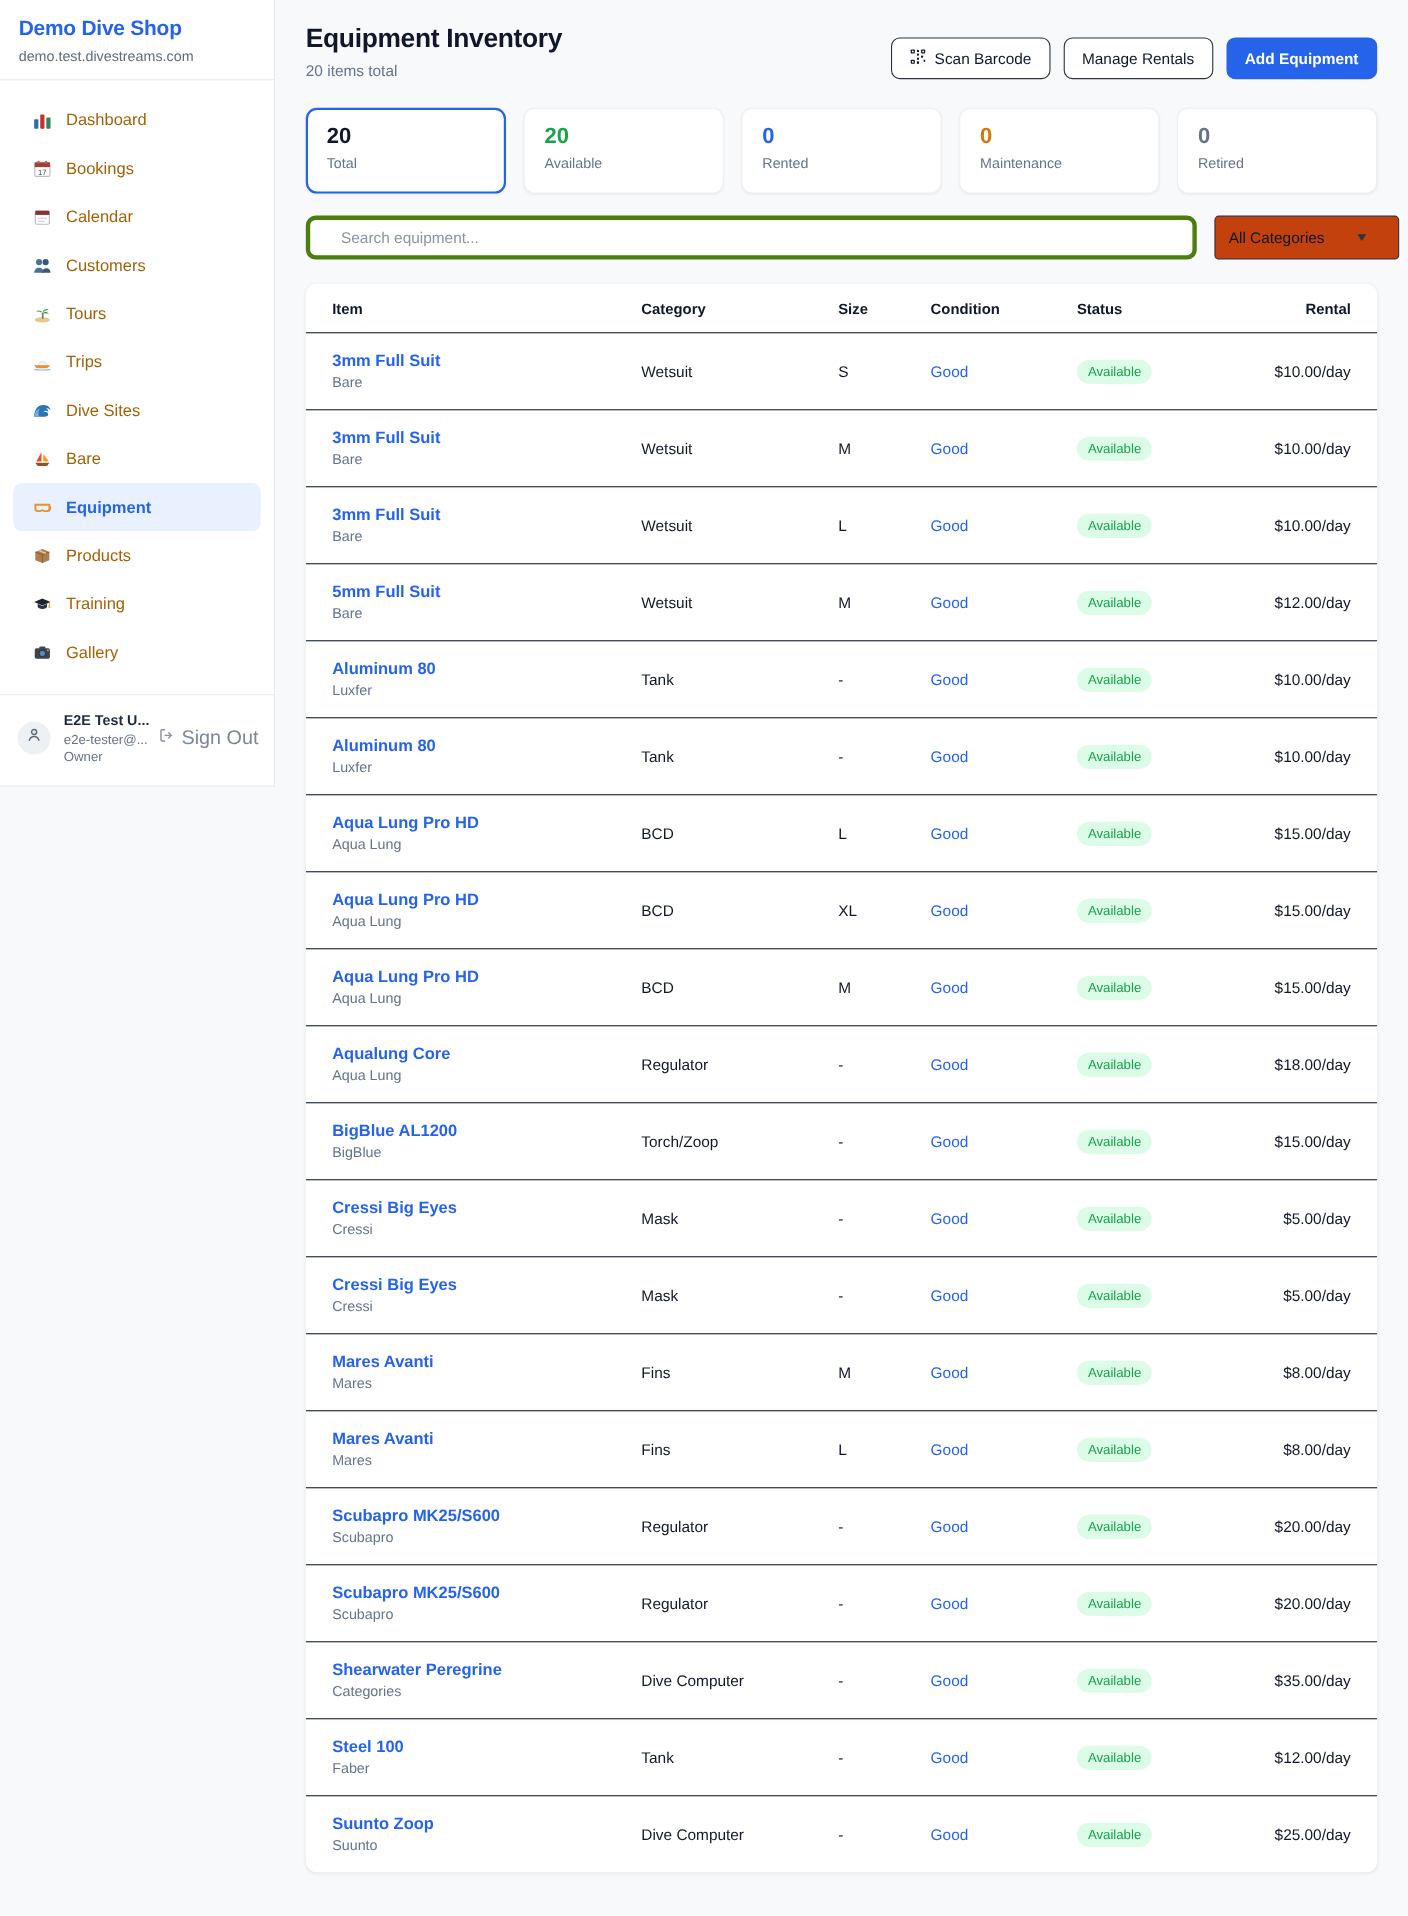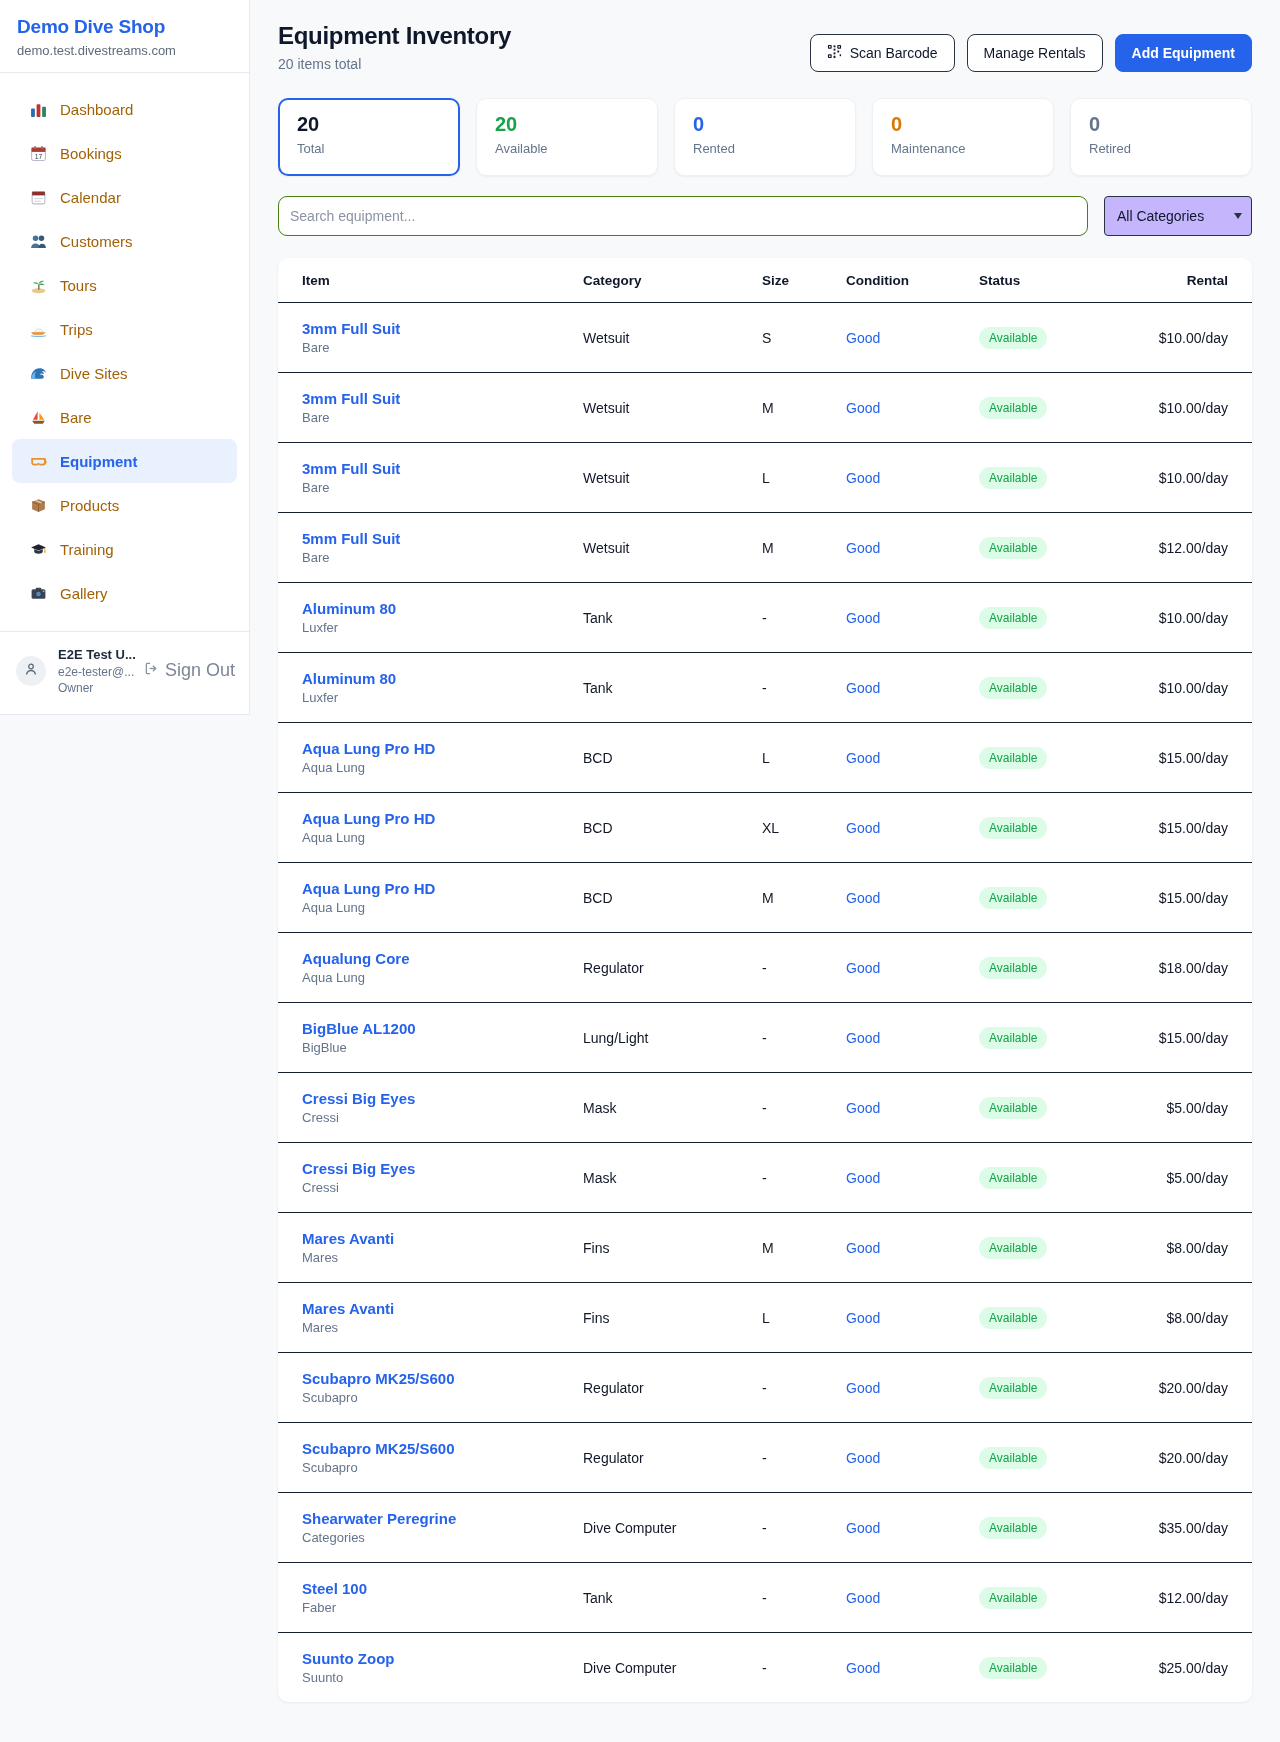--- a/index.html
+++ b/index.html
@@ -72,8 +72,8 @@
   
   .filter-row { margin-top:20px; display:flex; gap:16px; }
   .search-input {
-    flex:1; height:40px; border:1px solid #4d7c0f; border-radius:9px; background:#fff;
-    padding:0 11px; font-size:14px; color:#7f1d1d; font-family:"Liberation Sans", sans-serif;
+    flex:1; height:40px; border:4px solid #4d7c0f; border-radius:9px; background:#fff;
+    padding:0 28px; font-size:14px; color:#7f1d1d; font-family:"Liberation Sans", sans-serif;
   }
   .search-input::placeholder { color:#8a93a3; }
   .select-wrap { position:relative; width:148px; }

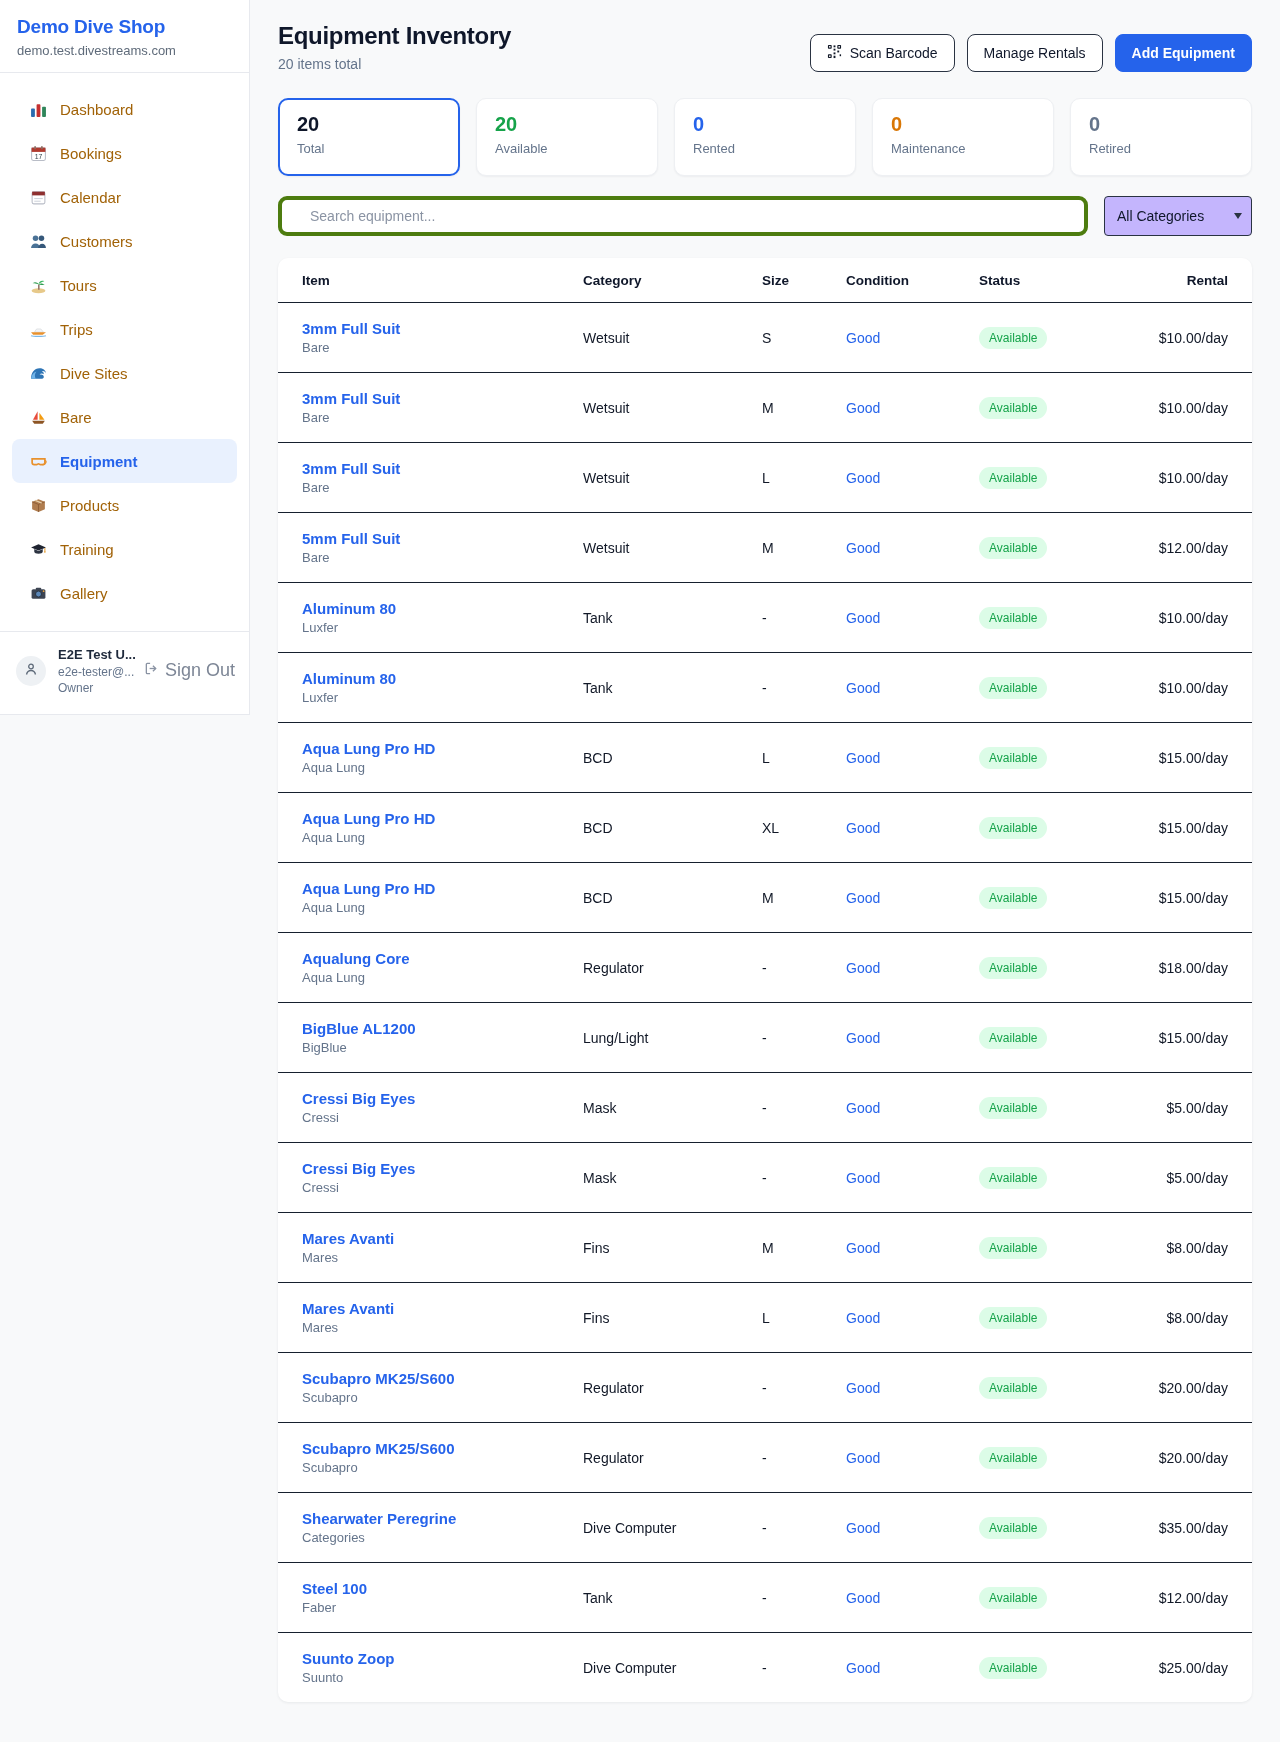--- a/index.html
+++ b/index.html
@@ -78,7 +78,7 @@
   .search-input::placeholder { color:#8a93a3; }
   .select-wrap { position:relative; width:148px; }
   .cat-select {
-    width:148px; height:40px; border:1px solid #2a3342; border-radius:4px; background:#c4b5fd;
+    width:168px; height:40px; border:1px solid #2a3342; border-radius:4px; background:#c2410c;
     padding:0 26px 0 12px; font-size:14px; color:#0f172a; appearance:none; -webkit-appearance:none;
     font-family:"Liberation Sans", sans-serif; cursor:pointer;
   }

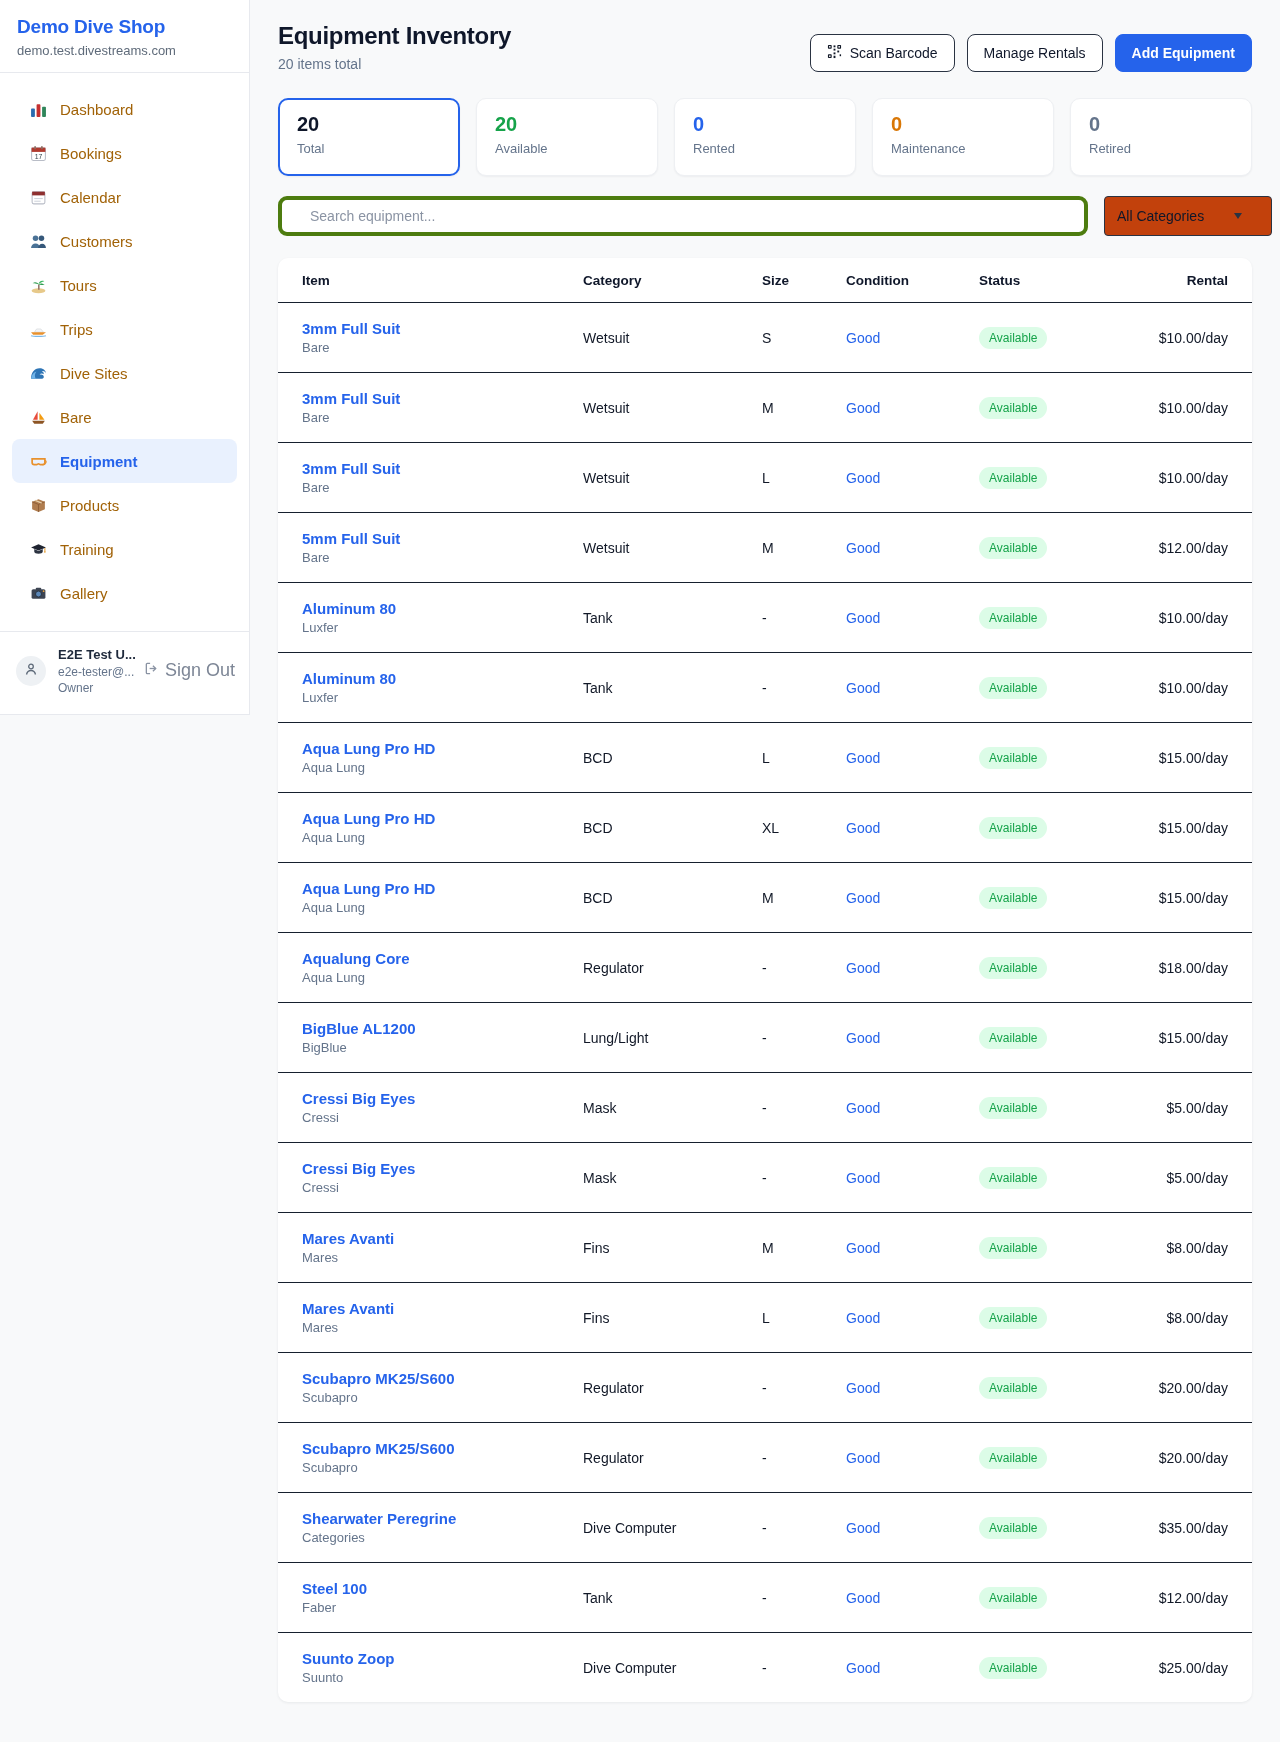--- a/index.html
+++ b/index.html
@@ -515,7 +515,7 @@
               <a class="item-name">BigBlue AL1200</a>
               <div class="item-brand">BigBlue</div>
             </div>
-            <div class="cell">Lung/Light</div>
+            <div class="cell">Torch/Zoop</div>
             <div class="cell">-</div>
             <div class="cell">
               <a class="cond-link">Good</a>

